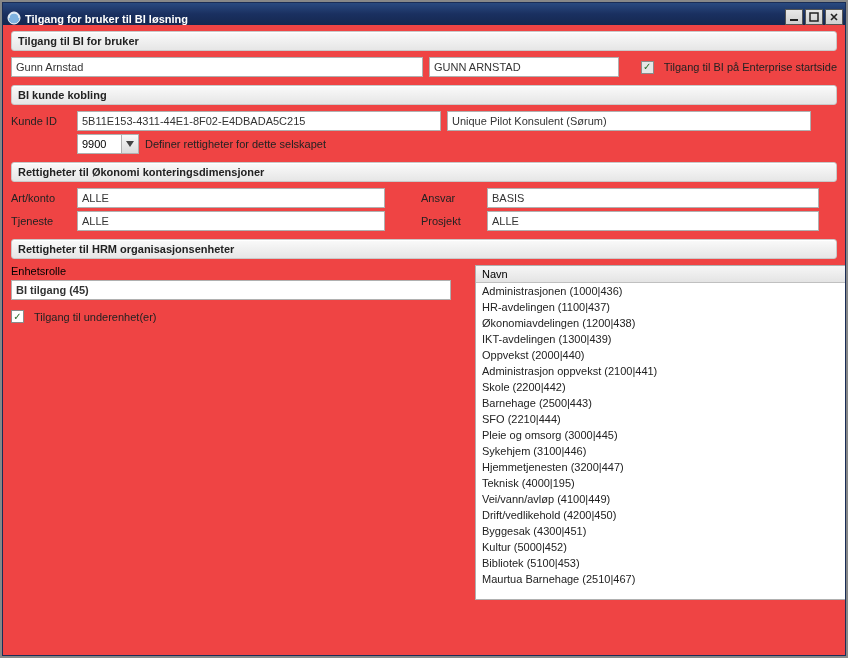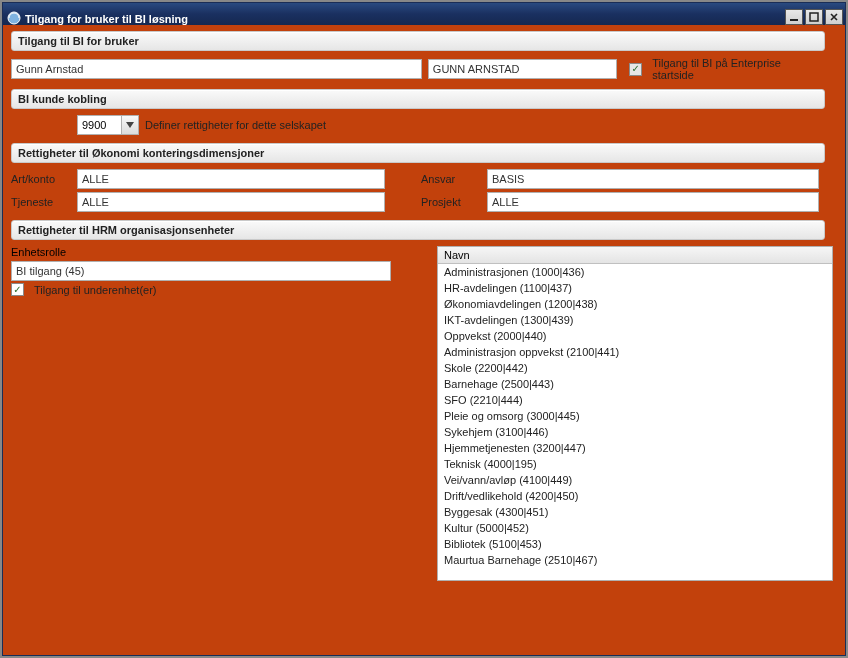--- a/index.html
+++ b/index.html
@@ -44,8 +44,8 @@
 
   .content {
     flex:1;
-    background: #c2410c;
-    padding: 6px 20px 10px 8px;
+    background: #ef4444;
+    padding: 6px 8px 10px 8px;
     overflow:auto;
   }
 

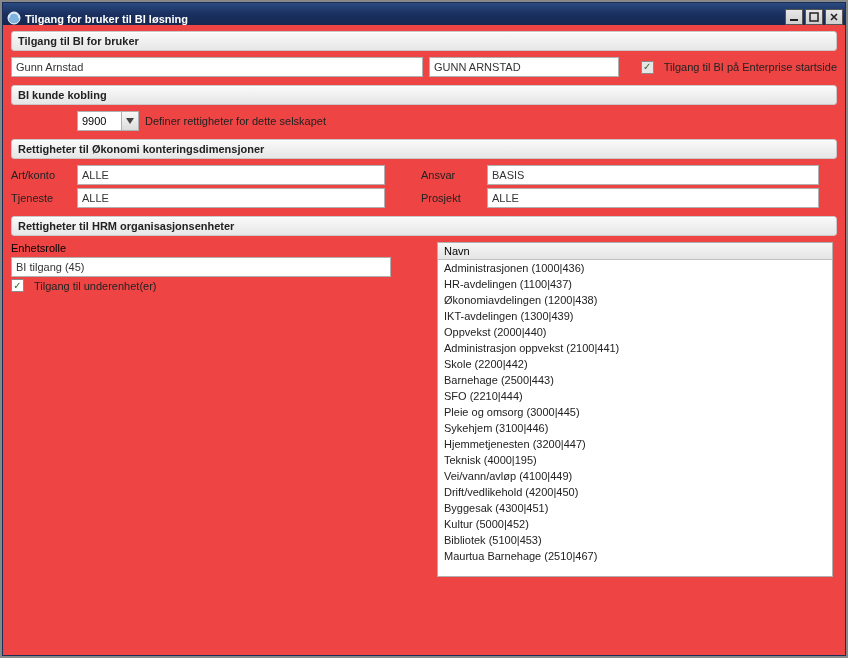--- a/index.html
+++ b/index.html
@@ -186,6 +186,11 @@
 
     <div class="group">
       <div class="group-header">BI kunde kobling</div>
+      <div class="row">
+        <span class="label" style="width:60px">Kunde ID</span>
+        <input class="textfield" style="width: 364px;" value="5B11E153-4311-44E1-8F02-E4DBADA5C215">
+        <input class="textfield" style="width: 364px;" value="Unique Pilot Konsulent (Sørum)">
+      </div>
       <div class="row">
         <span style="width:60px"></span>
         <div class="select">

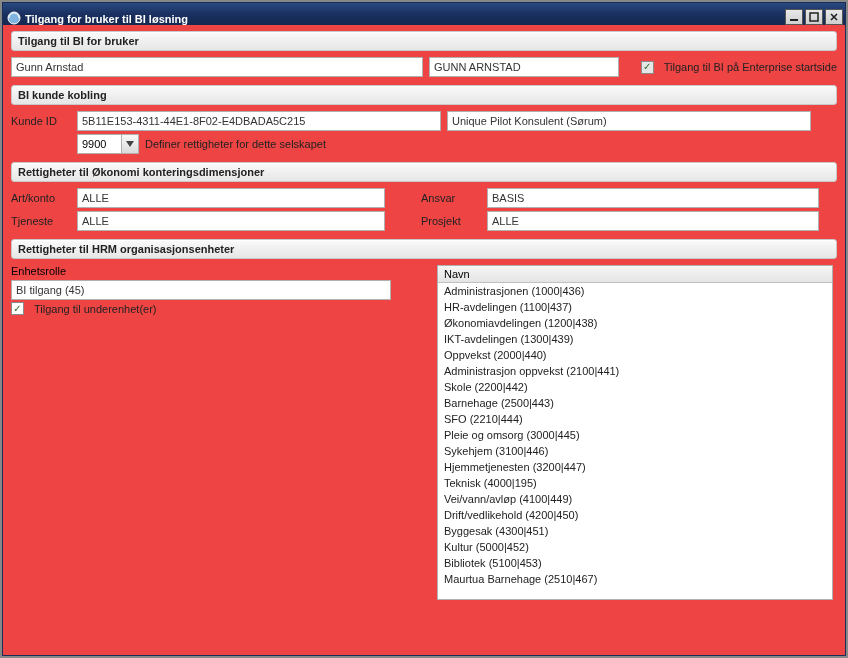--- a/index.html
+++ b/index.html
@@ -134,7 +134,7 @@
     cursor:default;
   }
   .two-col {
-    display:flex; gap: 31px;
+    display:flex; gap: 24px;
   }
   .colL { flex:0 0 395px; }
   .colR { flex:1; }

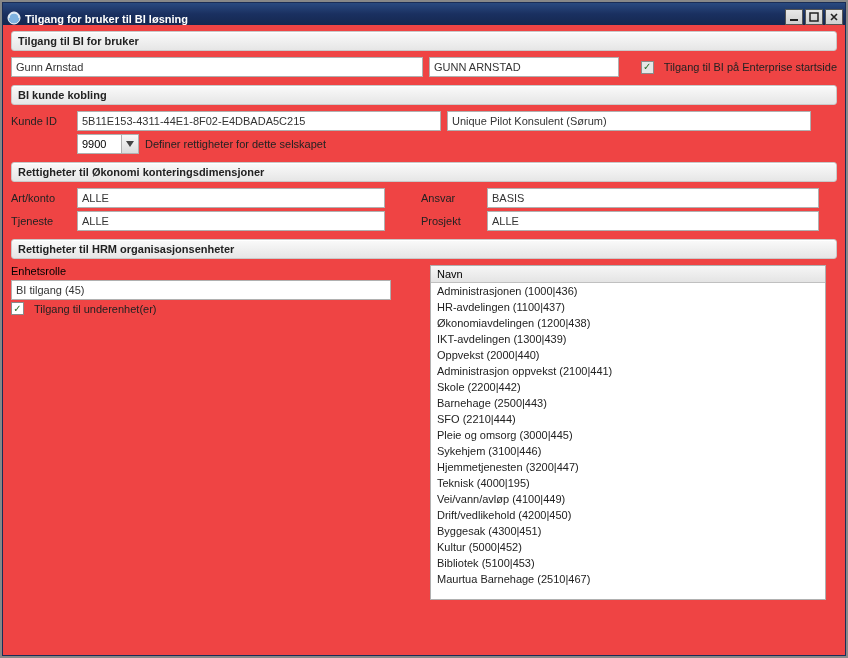--- a/index.html
+++ b/index.html
@@ -228,7 +228,7 @@
       <div class="two-col">
         <div class="colL">
           <div class="label" style="margin-bottom:3px">Enhetsrolle</div>
-          <input class="textfield" style="width: 380px;" value="BI tilgang (45)">
+          <input class="textfield" style="width: 440px; font-weight: bold;" value="BI tilgang (45)">
           <div class="row" style="margin-top:2px">
             <span class="checkbox checked"></span>
             <span class="label">Tilgang til underenhet(er)</span>

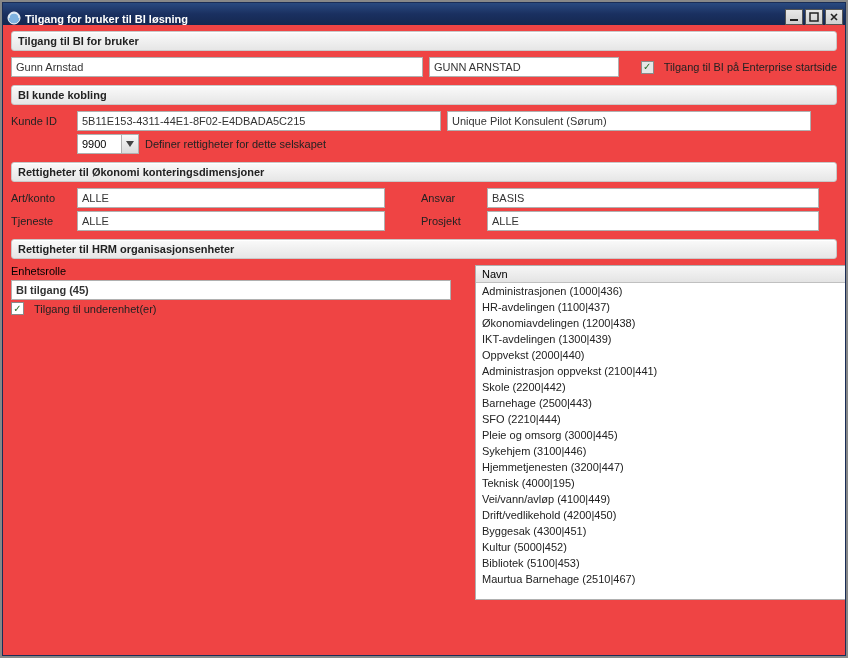--- a/index.html
+++ b/index.html
@@ -229,7 +229,7 @@
         <div class="colL">
           <div class="label" style="margin-bottom:3px">Enhetsrolle</div>
           <input class="textfield" style="width: 440px; font-weight: bold;" value="BI tilgang (45)">
-          <div class="row" style="margin-top:2px">
+          <div class="row" style="margin-top:10px">
             <span class="checkbox checked"></span>
             <span class="label">Tilgang til underenhet(er)</span>
           </div>

